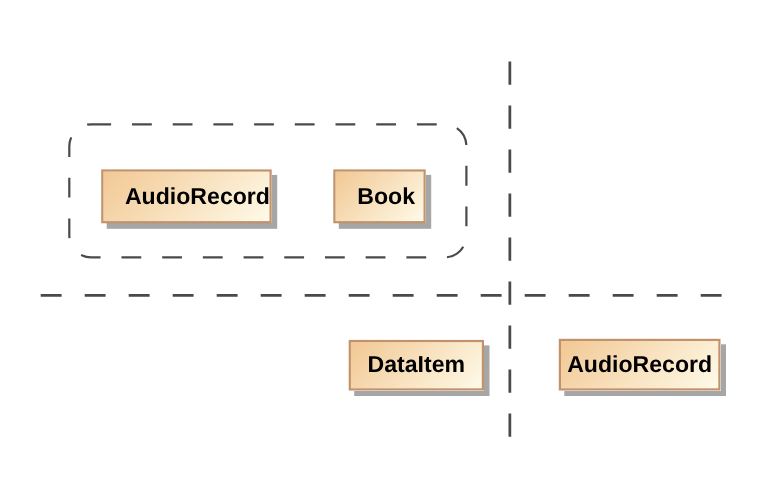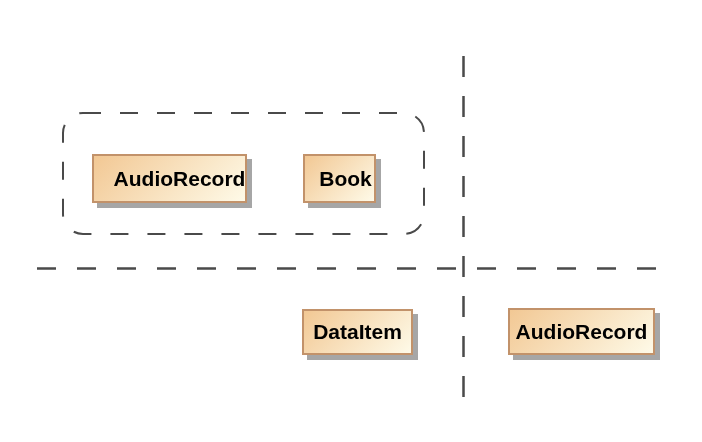--- a/index.html
+++ b/index.html
@@ -55,7 +55,7 @@
     <span class="node-label">AudioRecord</span>
   </div>
 
-  <div class="node" style="left:303px;top:154px;width:73px;height:49px;padding-left:12px;">
+  <div class="node" style="left:303px;top:154px;width:84px;height:49px;padding-left:12px;">
     <span class="node-label">Book</span>
   </div>
 

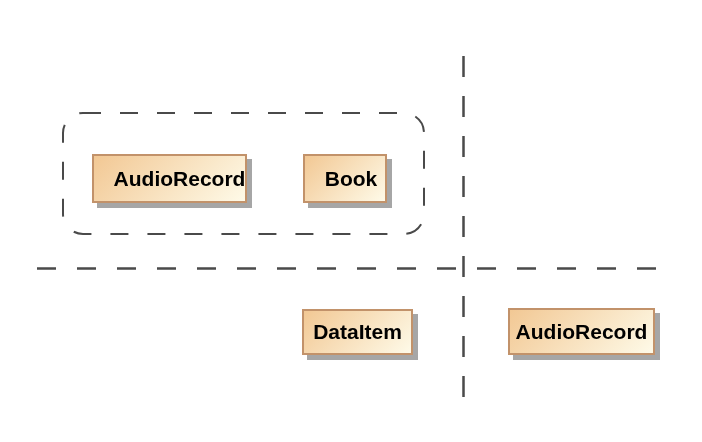--- a/index.html
+++ b/index.html
@@ -59,7 +59,7 @@
     <span class="node-label">Book</span>
   </div>
 
-  <div class="node" style="left:302px;top:309px;width:111px;height:46px;">
+  <div class="node" style="left:317px;top:309px;width:123px;height:46px;">
     <span class="node-label">DataItem</span>
   </div>
 

